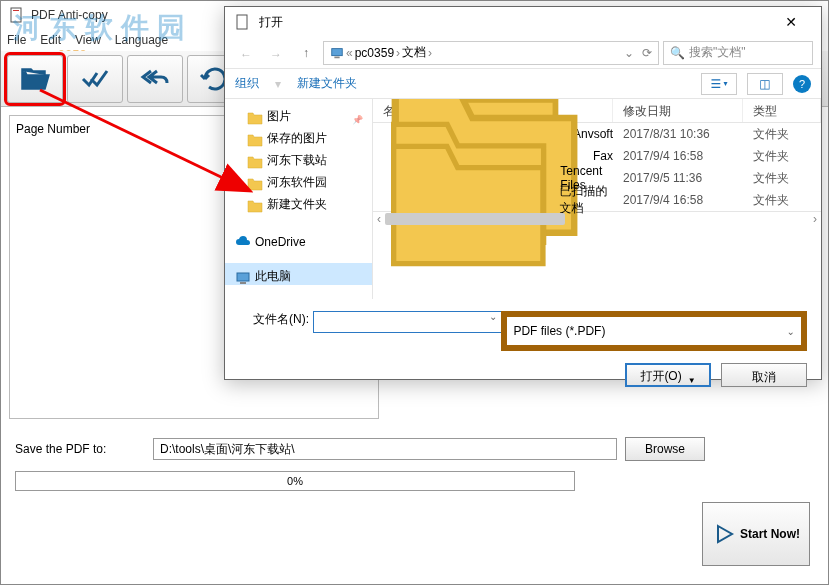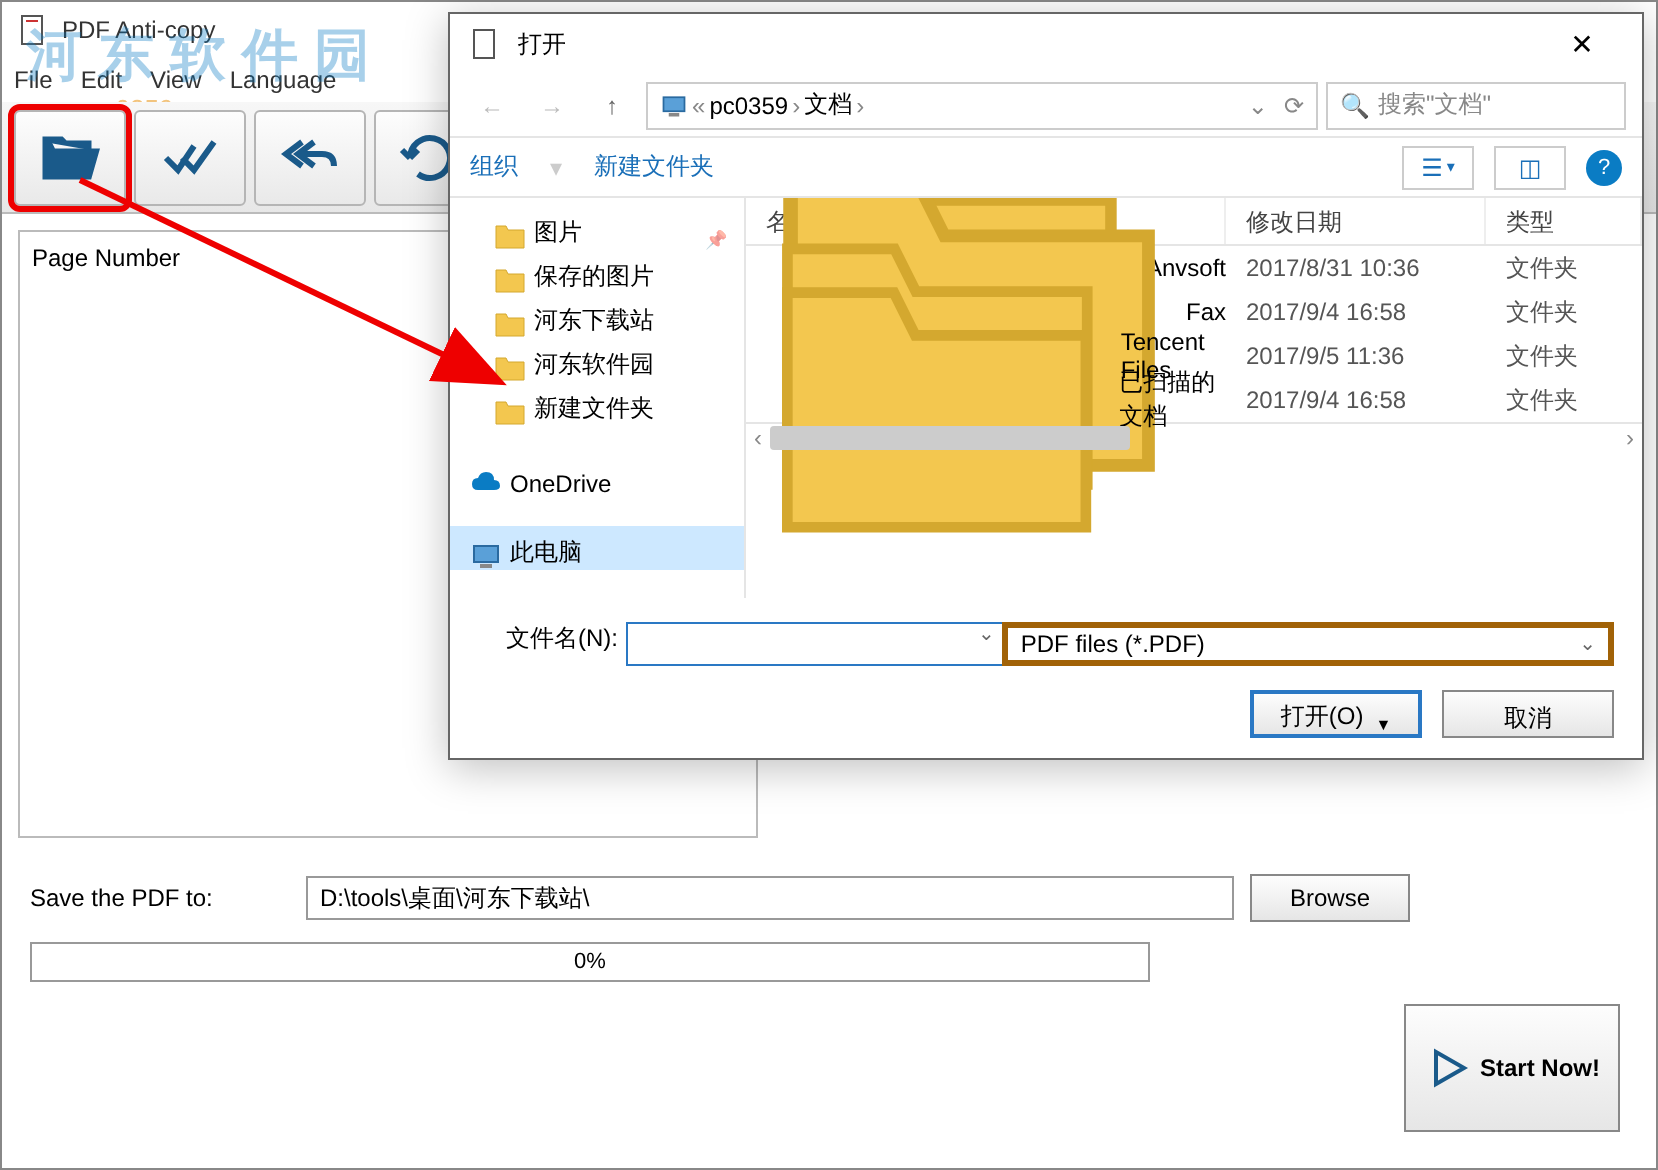--- a/index.html
+++ b/index.html
@@ -81,7 +81,7 @@
     .filename-row { display: flex; gap: 4px; margin-bottom: 12px; }
     .filename-label { font-size: 12px; width: 70px; text-align: right; }
     .filename-input { width: 190px; height: 22px; border: 1px solid #2a78c4; padding: 2px 6px; }
-    .filetype-select { flex: 1; height: 22px; border: 3px solid #a16207; padding: 2px 6px; font-size: 12px; display: flex; align-items: center; justify-content: space-between; cursor: pointer; }
+    .filetype-select { flex: 1; height: 40px; border: 6px solid #a16207; padding: 2px 6px; font-size: 12px; display: flex; align-items: center; justify-content: space-between; cursor: pointer; }
     .dlg-buttons { display: flex; justify-content: flex-end; gap: 10px; }
     .dlg-btn { width: 86px; height: 24px; border: 1px solid #888; background: linear-gradient(#fdfdfd,#e6e6e6); font-size: 12px; cursor: pointer; display: flex; align-items: flex-end; justify-content: center; gap: 2px; }
     .dlg-btn.primary { border: 2px solid #2a78c4; }

